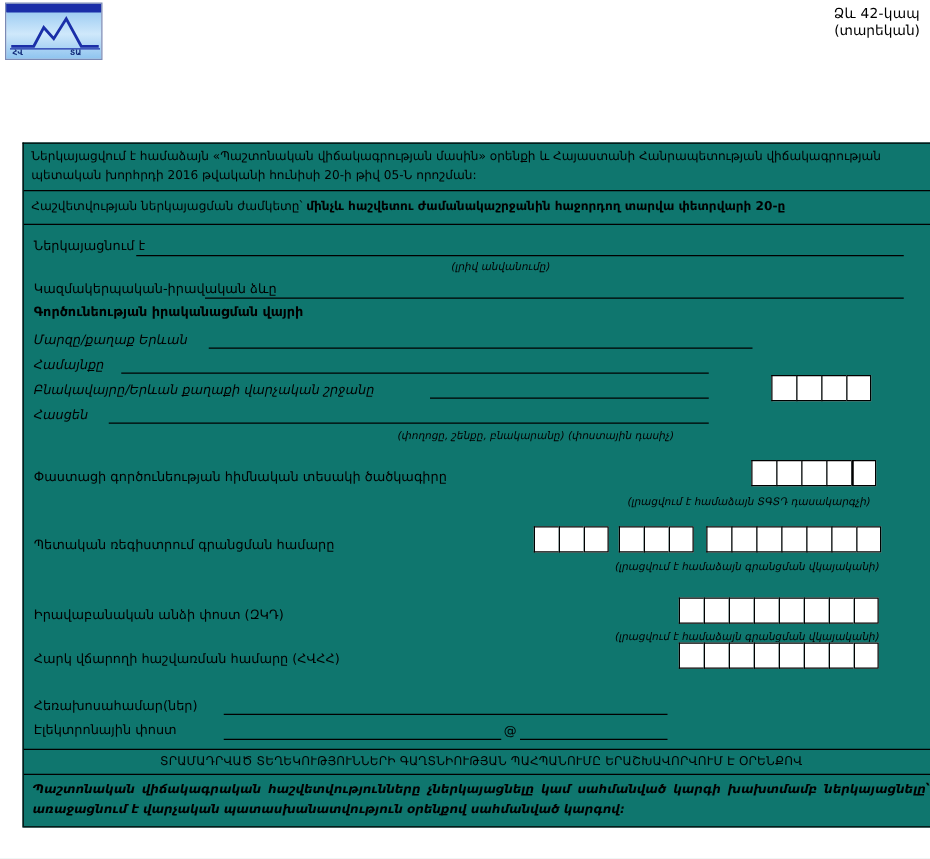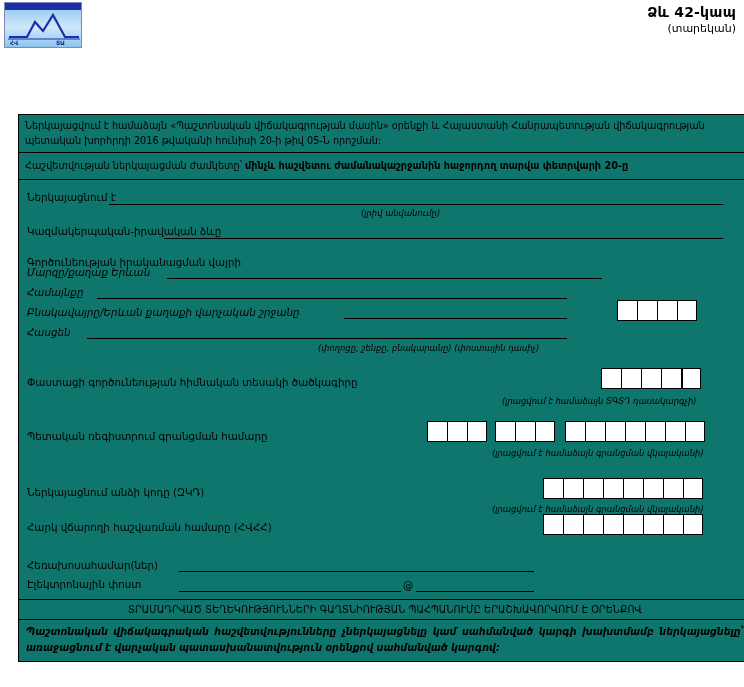--- a/index.html
+++ b/index.html
@@ -64,8 +64,8 @@
     line-height: 1.25;
   }
   .form-code .code {
-    font-size: 14px;
-    font-weight: bold;
+    font-size: 11px;
+    font-weight: normal;
     letter-spacing: 0.2px;
   }
   .form-code .period {

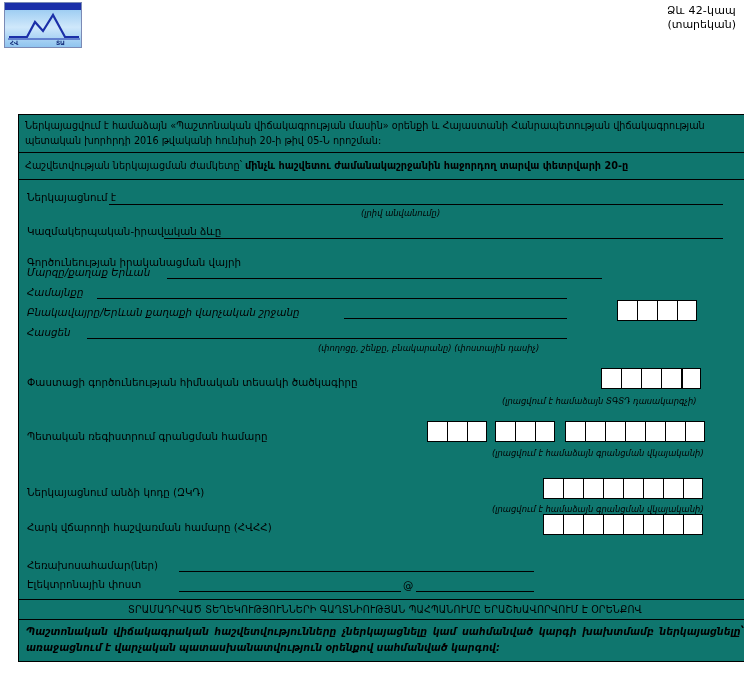--- a/index.html
+++ b/index.html
@@ -155,7 +155,7 @@
     font-size: 10.3px;
     white-space: nowrap;
   }
-  .fld.bold { font-weight: normal; margin-top: 12px; }
+  .fld.bold { font-weight: bold; }
   .fld.ital { font-style: italic; }
   .hint {
     position: absolute;

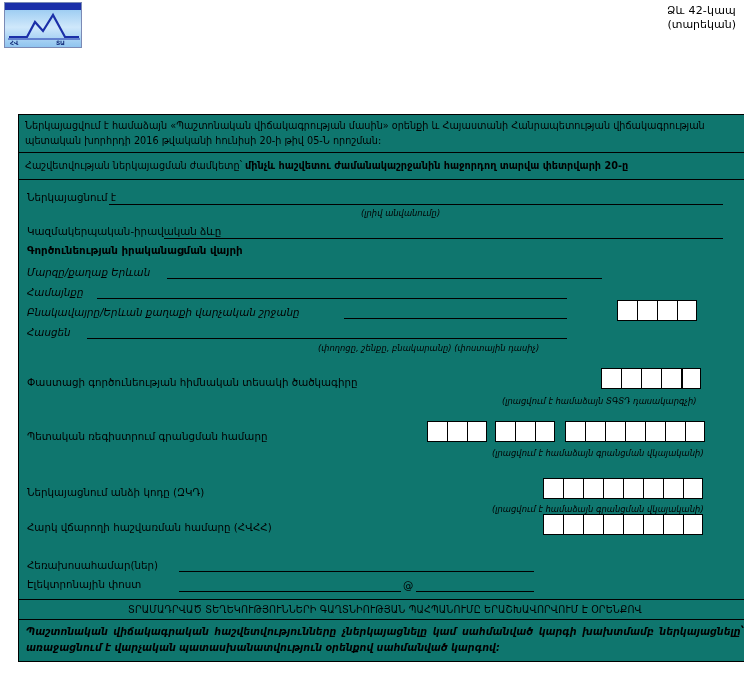--- a/index.html
+++ b/index.html
@@ -284,7 +284,7 @@
         </div>
       <span class="hint" style="left:473px; top:268px;">(լրացվում է համաձայն գրանցման վկայականի)</span>
 
-      <span class="fld" style="left:8px; top:306px;">Ներկայացնում անձի կոդը (ԶԿԴ)</span>
+      <span class="fld" style="left:8px; top:306px;">Իրավաբանական անձի փոստ (ԶԿԴ)</span>
       <div class="boxes" id="legalentity-boxes" style="left:524px; top:298px;">
           <span class="cell"></span>
           <span class="cell"></span>

